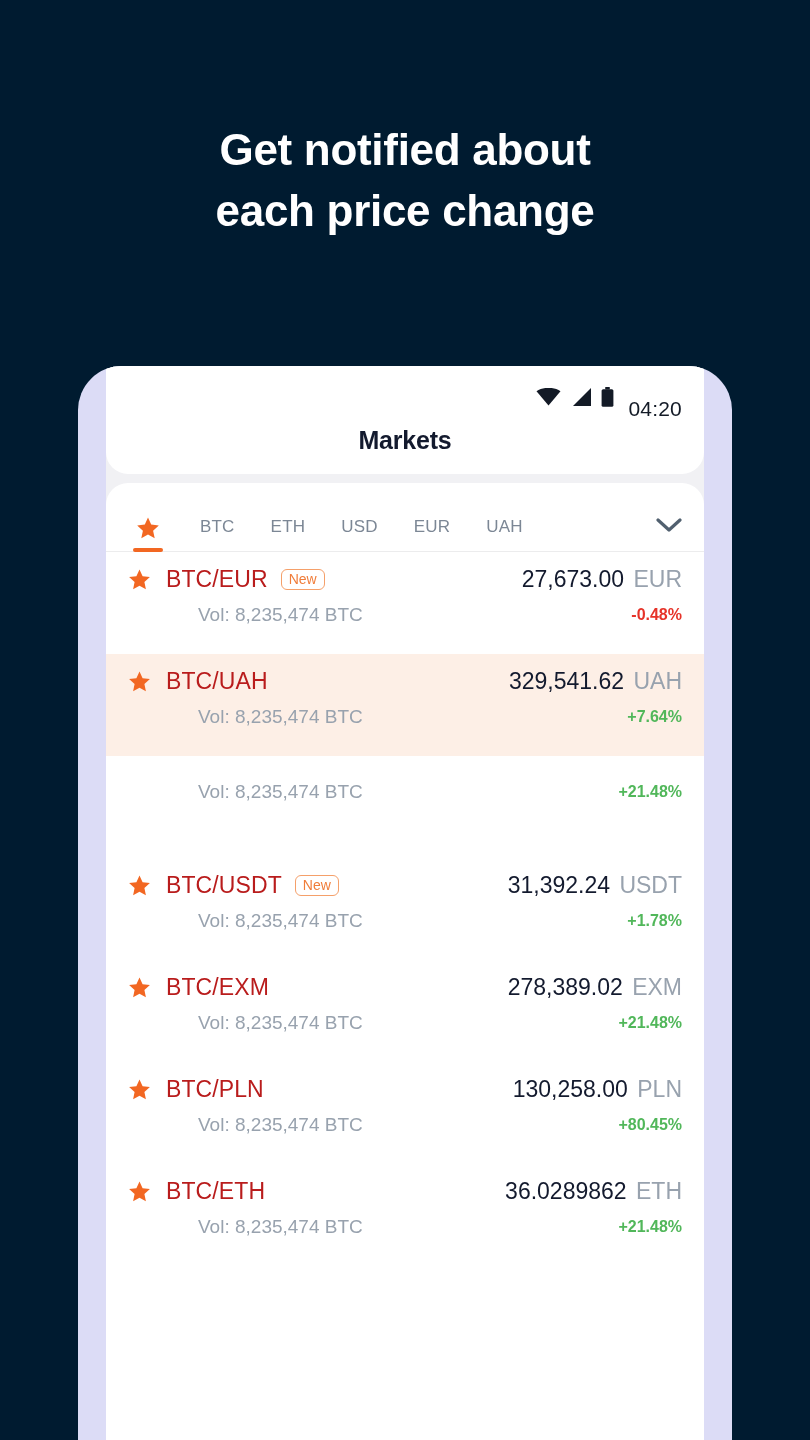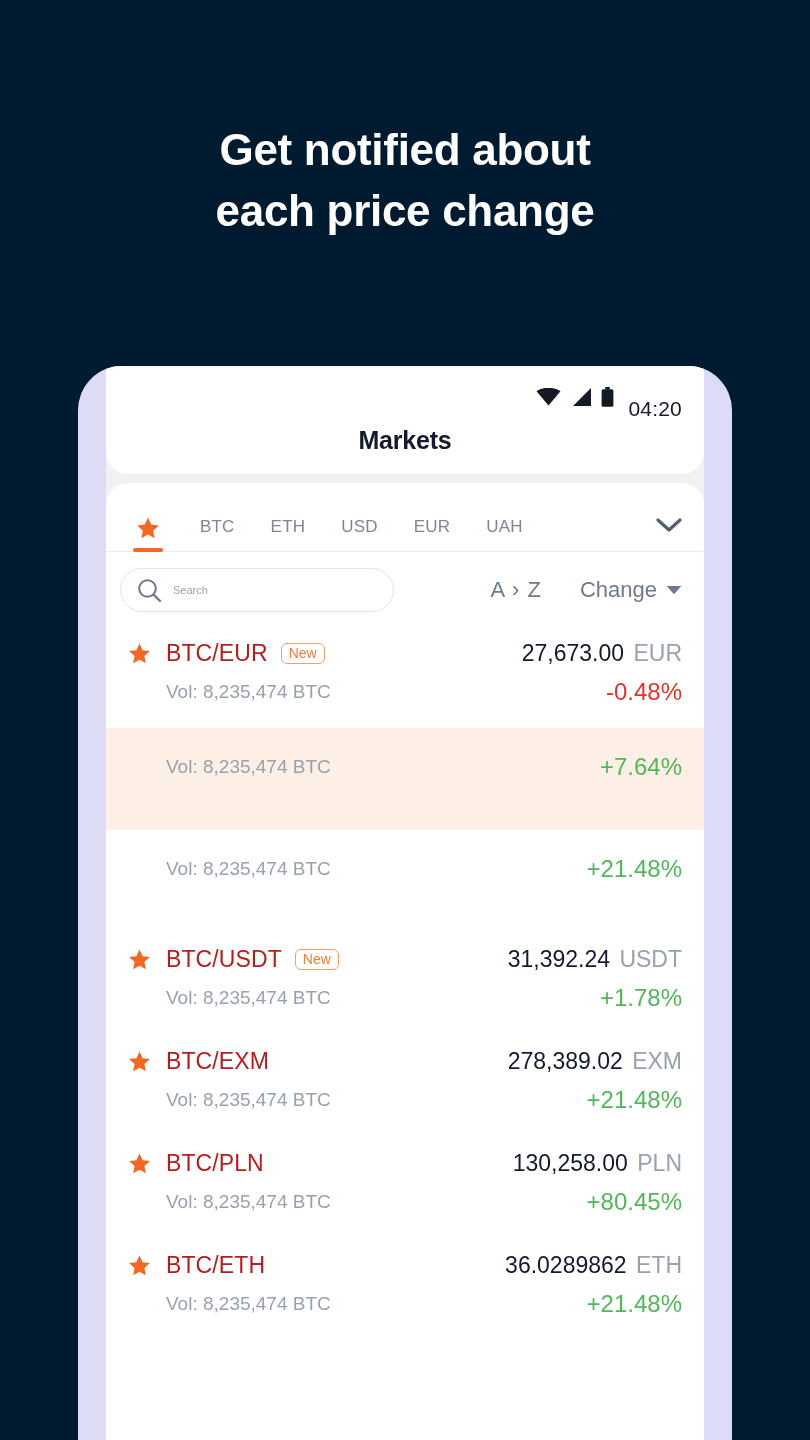--- a/index.html
+++ b/index.html
@@ -309,22 +309,6 @@
         </div>
       </div>
 
-      <div class="search-row">
-        <div class="search-box">
-          <svg class="search-icon" viewBox="0 0 25 25">
-            <circle cx="10.5" cy="10.5" r="8.3" stroke="#6f7b89" stroke-width="2.1" fill="none"></circle>
-            <line x1="16.6" y1="16.6" x2="23" y2="23" stroke="#6f7b89" stroke-width="2.4" stroke-linecap="round"></line>
-          </svg>
-          <input class="search-input" type="text" placeholder="Search" style="">
-        </div>
-        <div class="sort-az">A › Z</div>
-        <div class="sort-change">
-          <span>Change</span>
-          <svg class="caret-down" viewBox="0 0 16 10">
-            <path d="M0.6 1 L15.4 1 L8 9.2 Z" fill="#6f7b89"></path>
-          </svg>
-        </div>
-      </div>
 
       <div class="market-list">
   <div class="market-row">

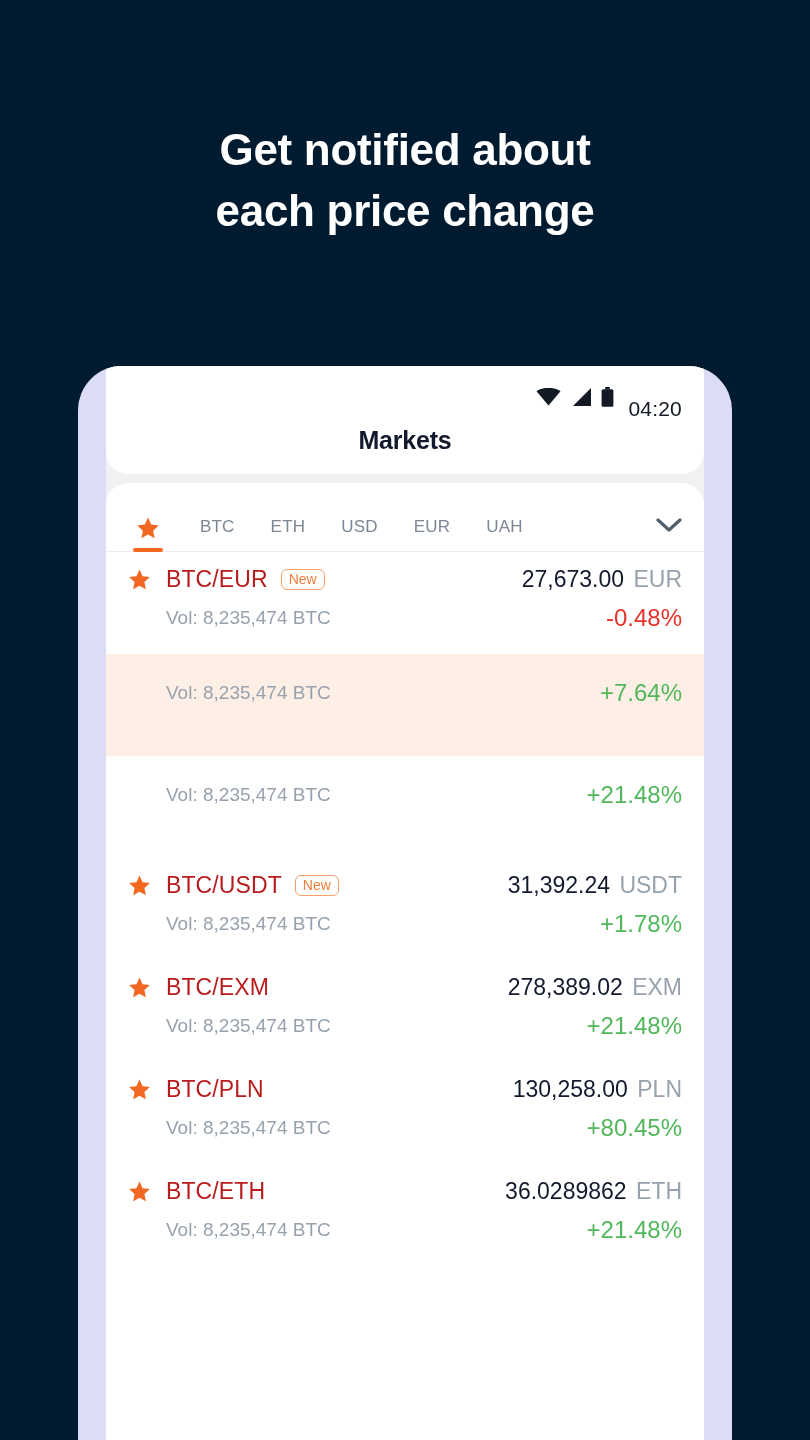--- a/index.html
+++ b/index.html
@@ -248,6 +248,7 @@
   .volume {
     font-size: 19px;
     color: #98a2ae;
+    margin-left: 32px;
   }
   .change {
     margin-left: auto;

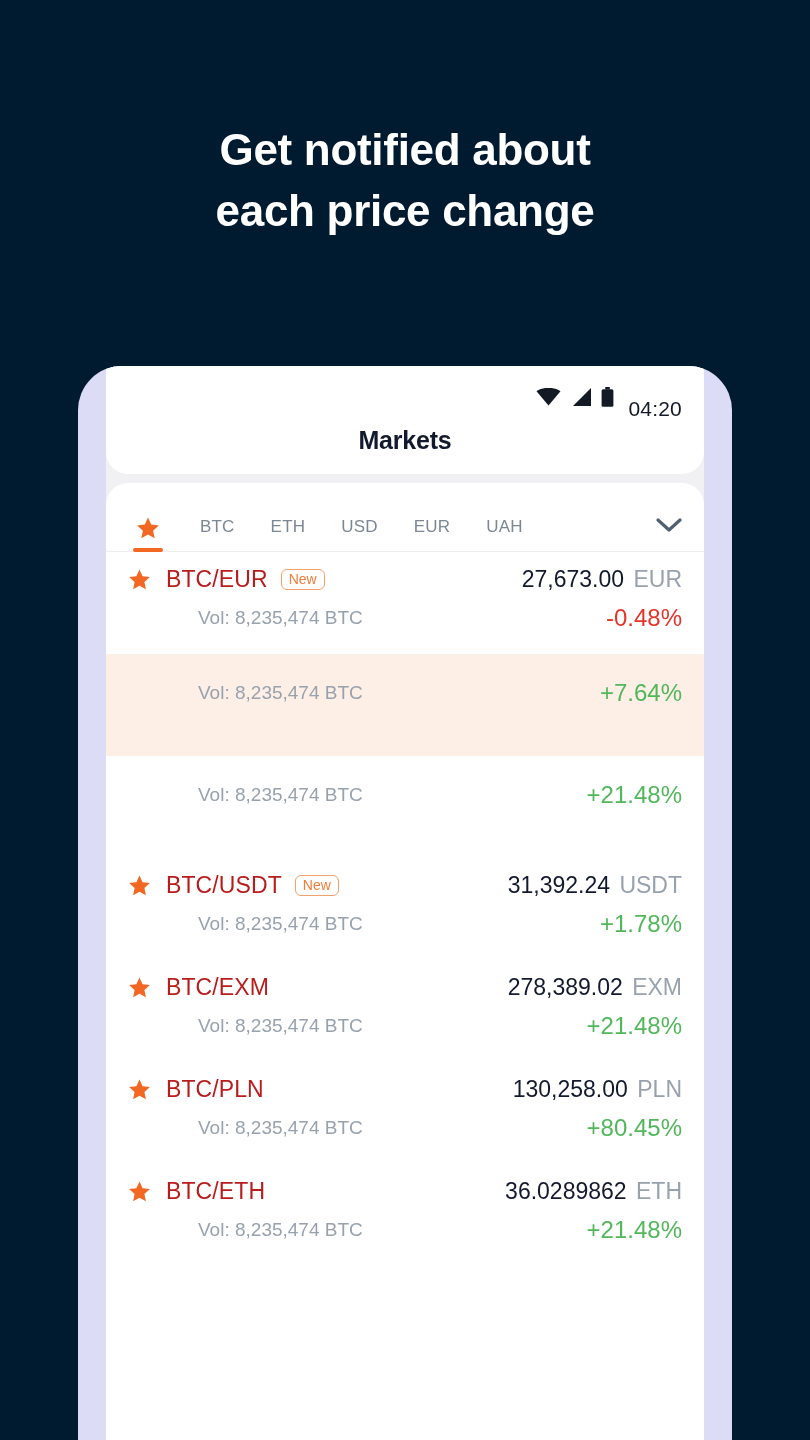--- a/index.html
+++ b/index.html
@@ -252,8 +252,8 @@
   }
   .change {
     margin-left: auto;
-    font-size: 24px;
-    font-weight: normal;
+    font-size: 16px;
+    font-weight: bold;
     white-space: nowrap;
   }
   .change.up { color: #51b75a; }

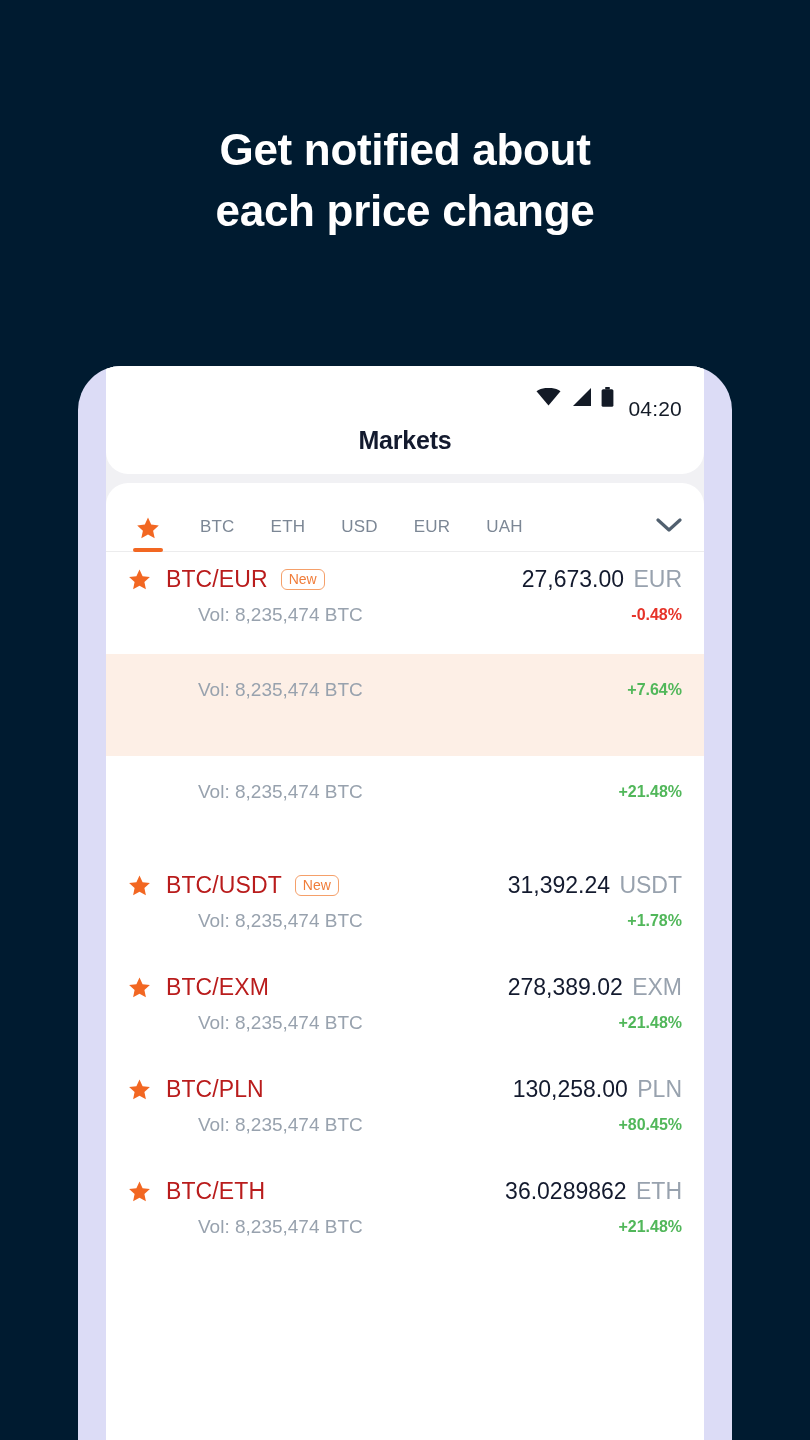--- a/index.html
+++ b/index.html
@@ -330,6 +330,16 @@
   </div>
 
   <div class="market-row highlight">
+    <div class="row-top">
+      <svg class="row-star" viewBox="0 0 23 22">
+        <path d="M11.5 0.6 L14.6 7.3 L21.9 8.1 L16.4 13.1 L17.9 20.3 L11.5 16.7 L5.1 20.3 L6.6 13.1 L1.1 8.1 L8.4 7.3 Z" fill="#f26722"></path>
+      </svg>
+      <span class="pair-name">BTC/UAH</span>
+
+      <span class="price-block">
+        <span class="price-val">329,541.62</span><span class="price-cur"> UAH</span>
+      </span>
+    </div>
     <div class="row-bottom">
       <span class="volume">Vol: 8,235,474 BTC</span>
       <span class="change up">+7.64%</span>

